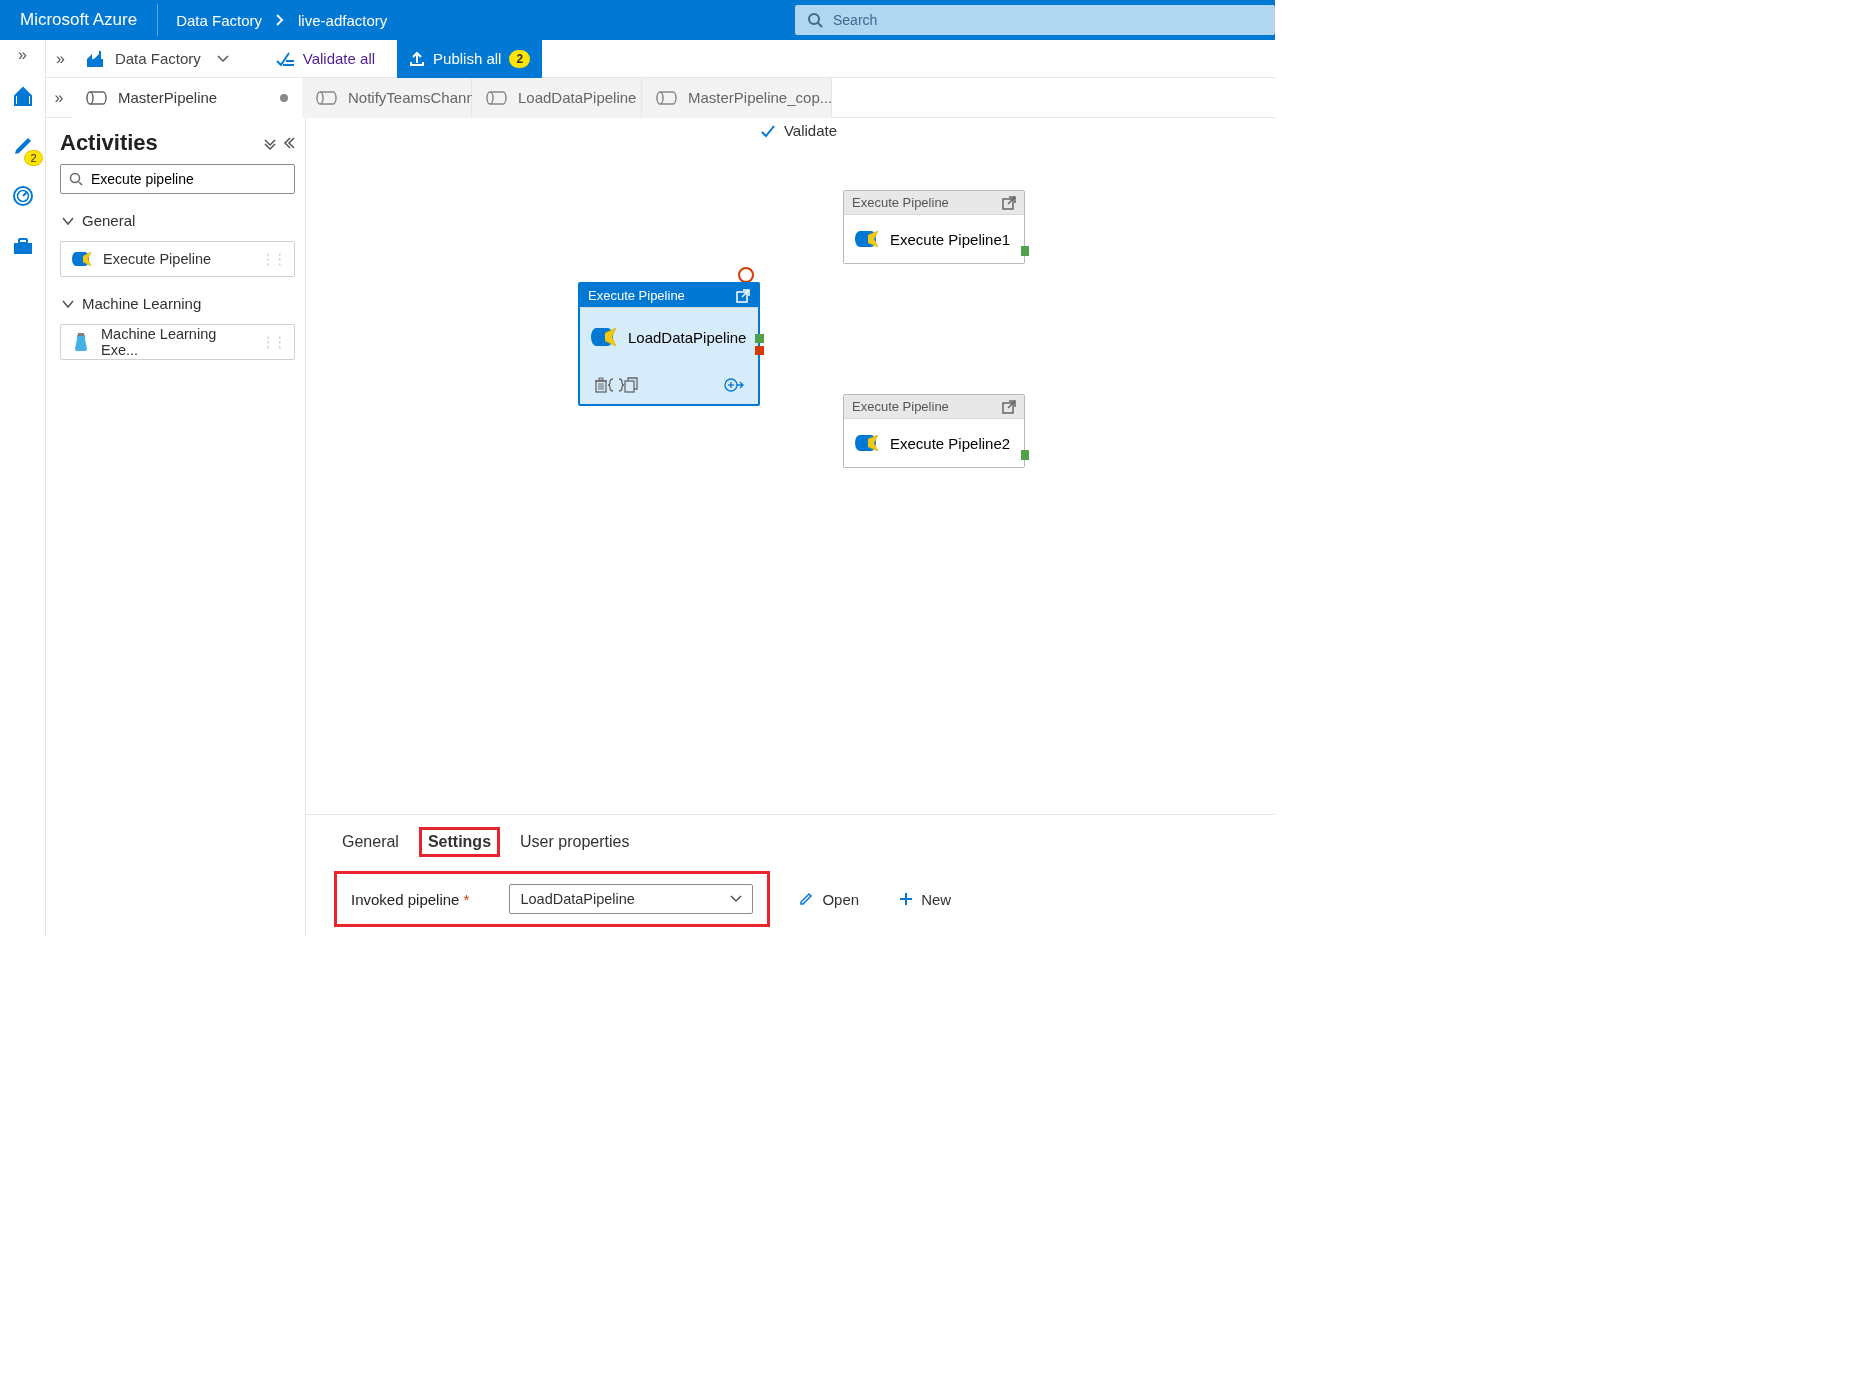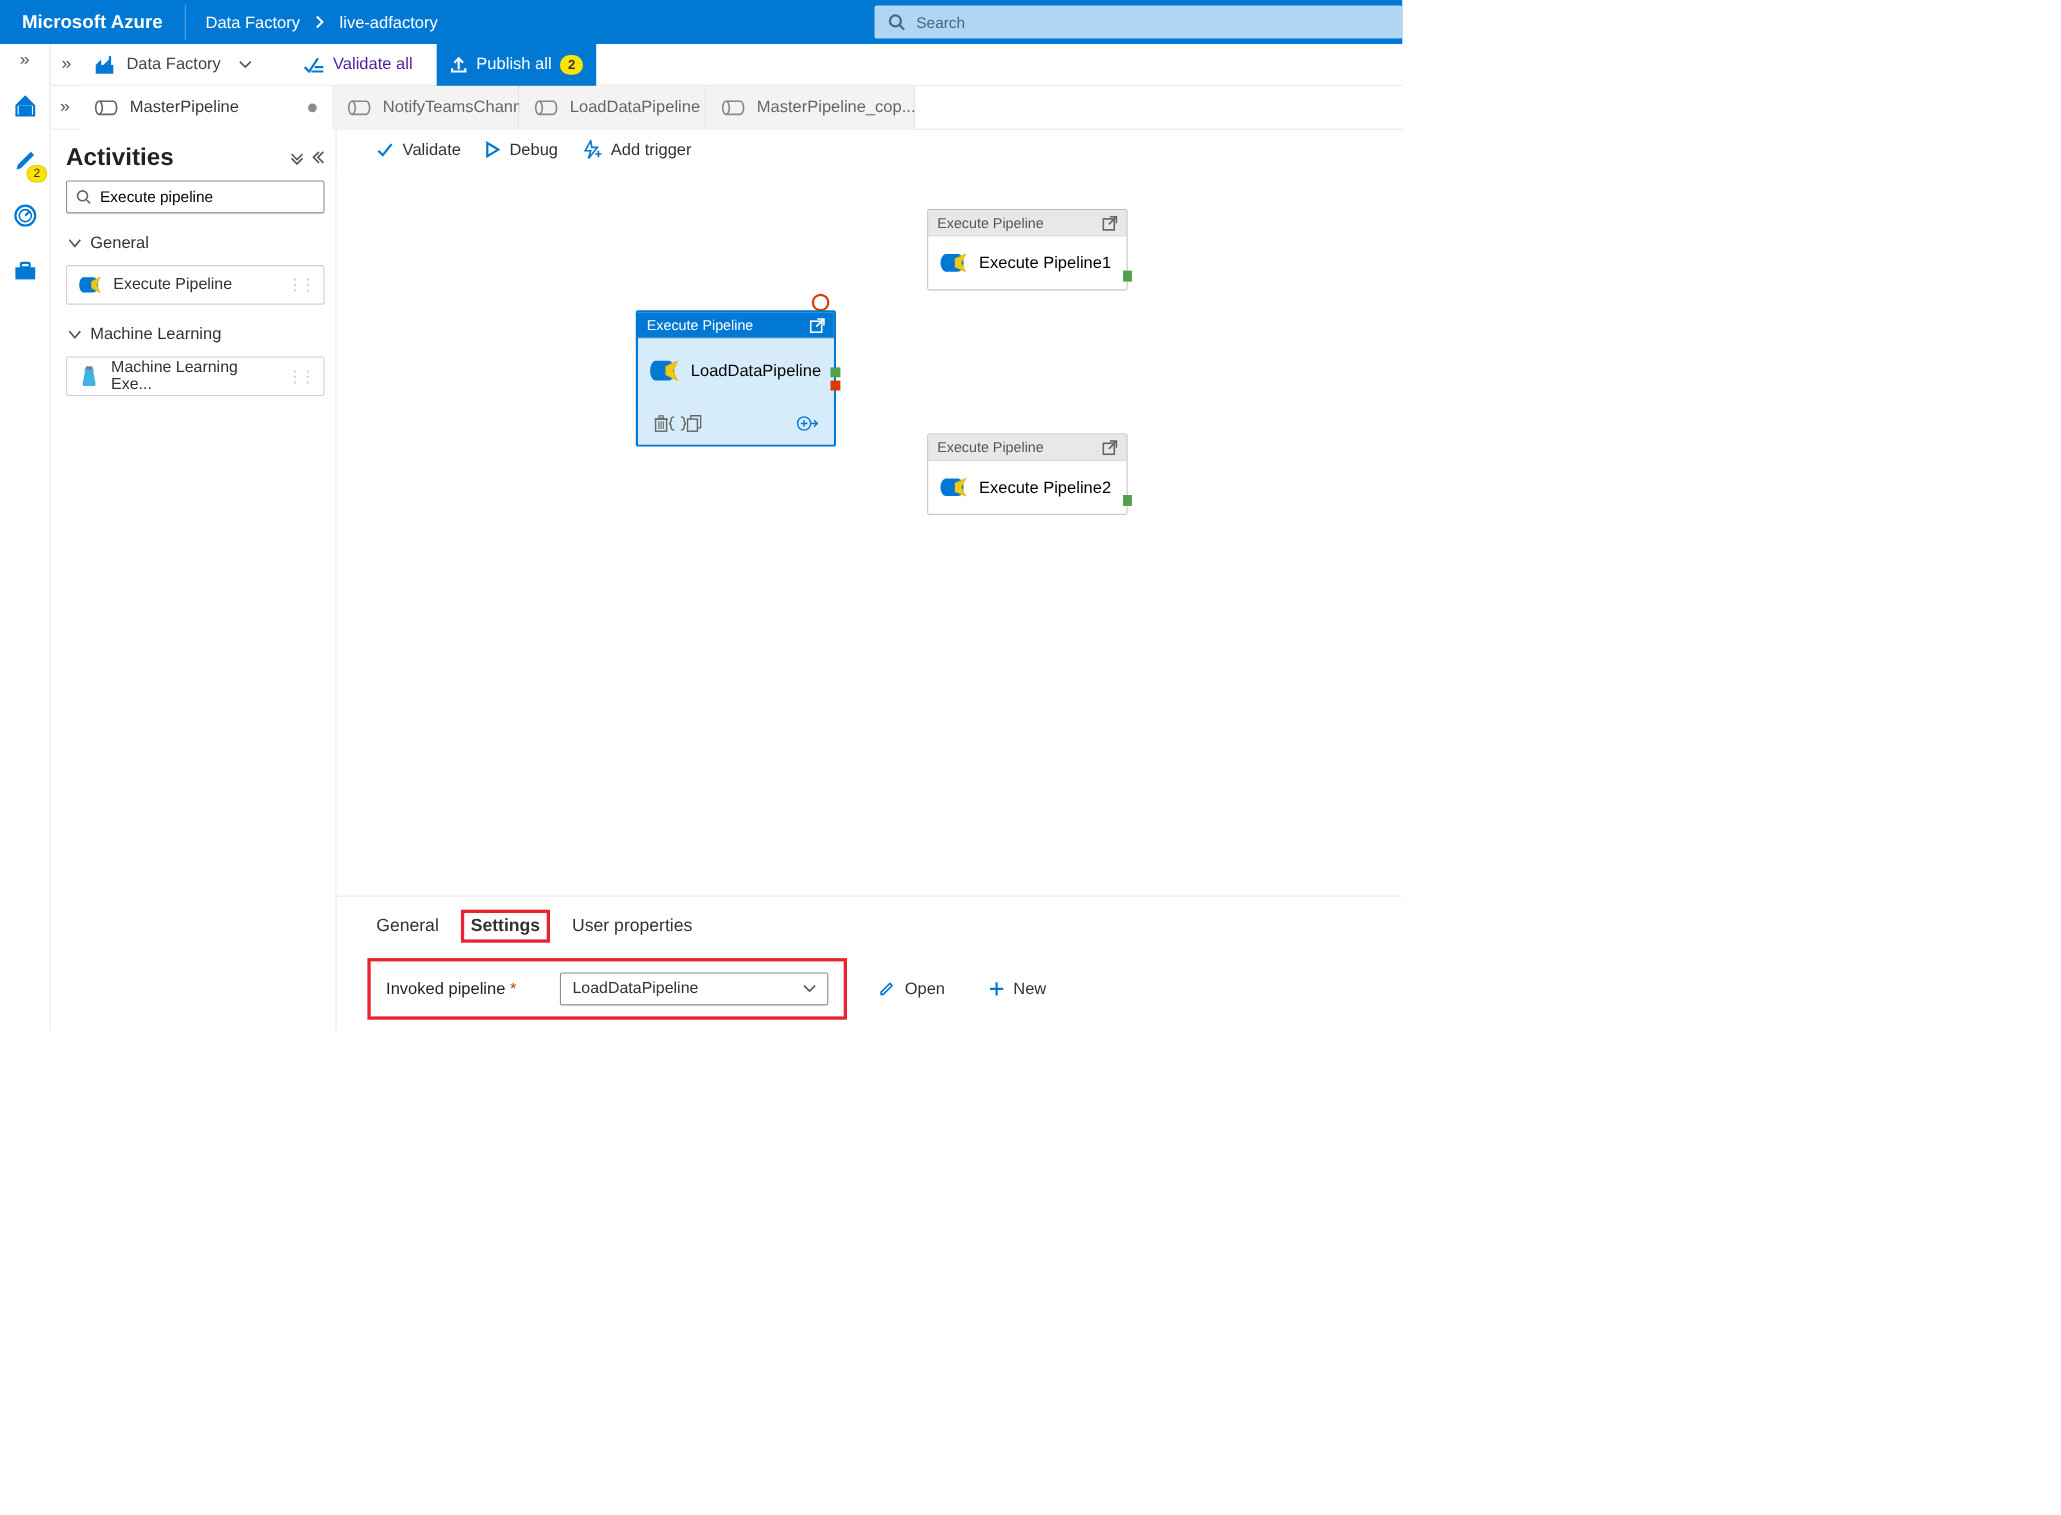--- a/index.html
+++ b/index.html
@@ -7,7 +7,7 @@
 
   
   .topbar { height:40px; background:#0078d4; display:flex; align-items:center; color:#fff; font-size:14px; }
-  .topbar .brand { font-weight:700; font-size:17px; padding:0 20px; border-right:1px solid rgba(255,255,255,.35); height:32px; display:flex; align-items:center; }
+  .topbar .brand { font-weight:400; font-size:17px; padding:0 20px; border-right:1px solid rgba(255,255,255,.35); height:32px; display:flex; align-items:center; }
   .topbar .crumbs { display:flex; align-items:center; gap:14px; padding-left:18px; font-size:15px; }
   .topbar .crumb-arrow { opacity:.95; }
   .topbar .searchbox { margin-left:auto; width:480px; height:30px; background:#b0d6f1; border-radius:2px; display:flex; align-items:center; padding:0 12px; color:#3b6a8a; }

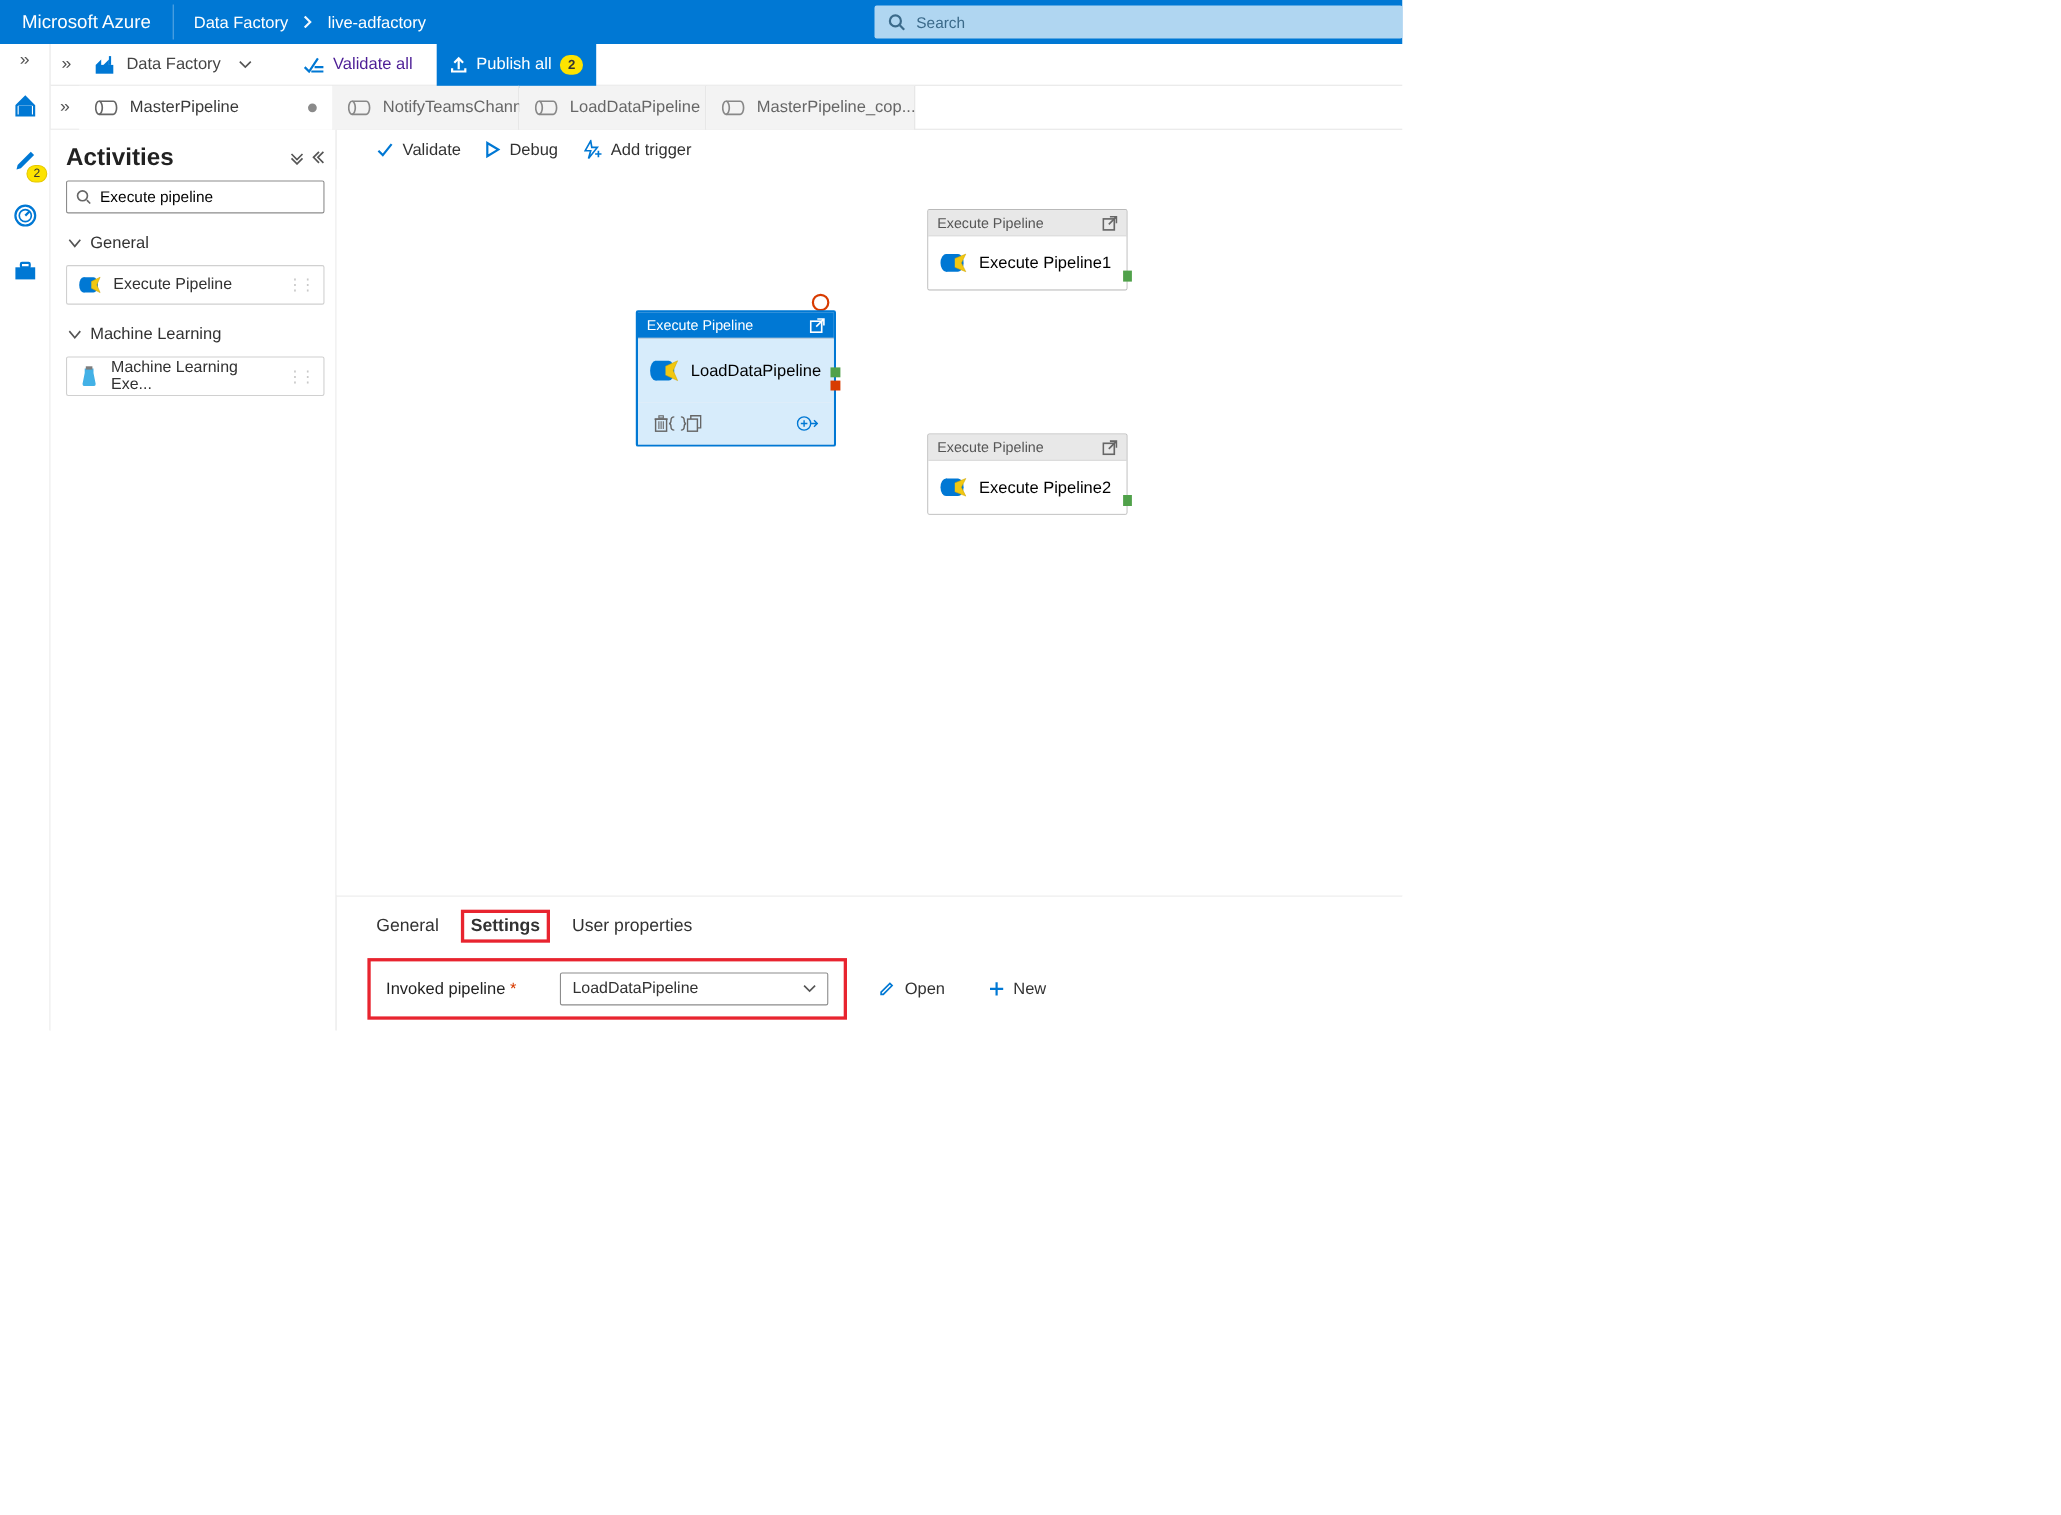--- a/index.html
+++ b/index.html
@@ -60,7 +60,7 @@
   .grip { color:#c9c9c9; letter-spacing:-3px; }
 
   .canvaswrap { flex:1; display:flex; flex-direction:column; min-height:0; }
-  .canvastool { height:36px; display:flex; align-items:center; gap:22px; padding:4px 20px 4px 36px; }
+  .canvastool { height:36px; display:flex; align-items:center; gap:22px; padding:4px 20px 4px 36px;flex-direction:column; }
   .canvastool .cbtn { display:flex; align-items:center; gap:8px; color:#0b62b4; font-size:15px; cursor:pointer; }
 
   .canvas { flex:1; position:relative; background:#fff; overflow:hidden; }

